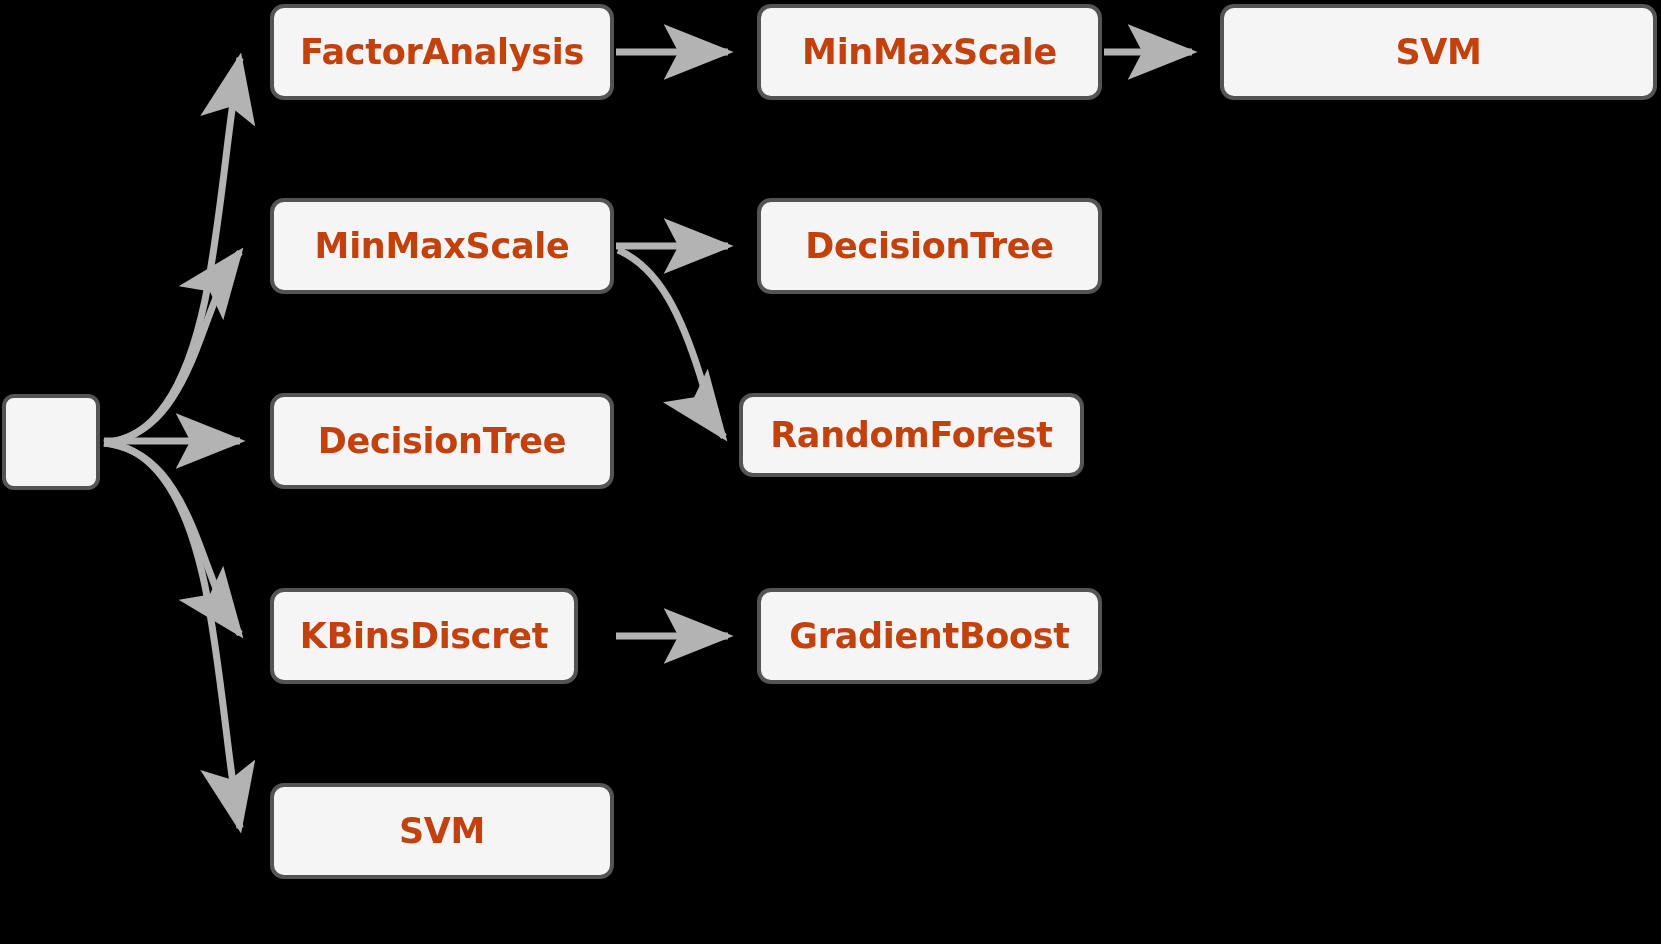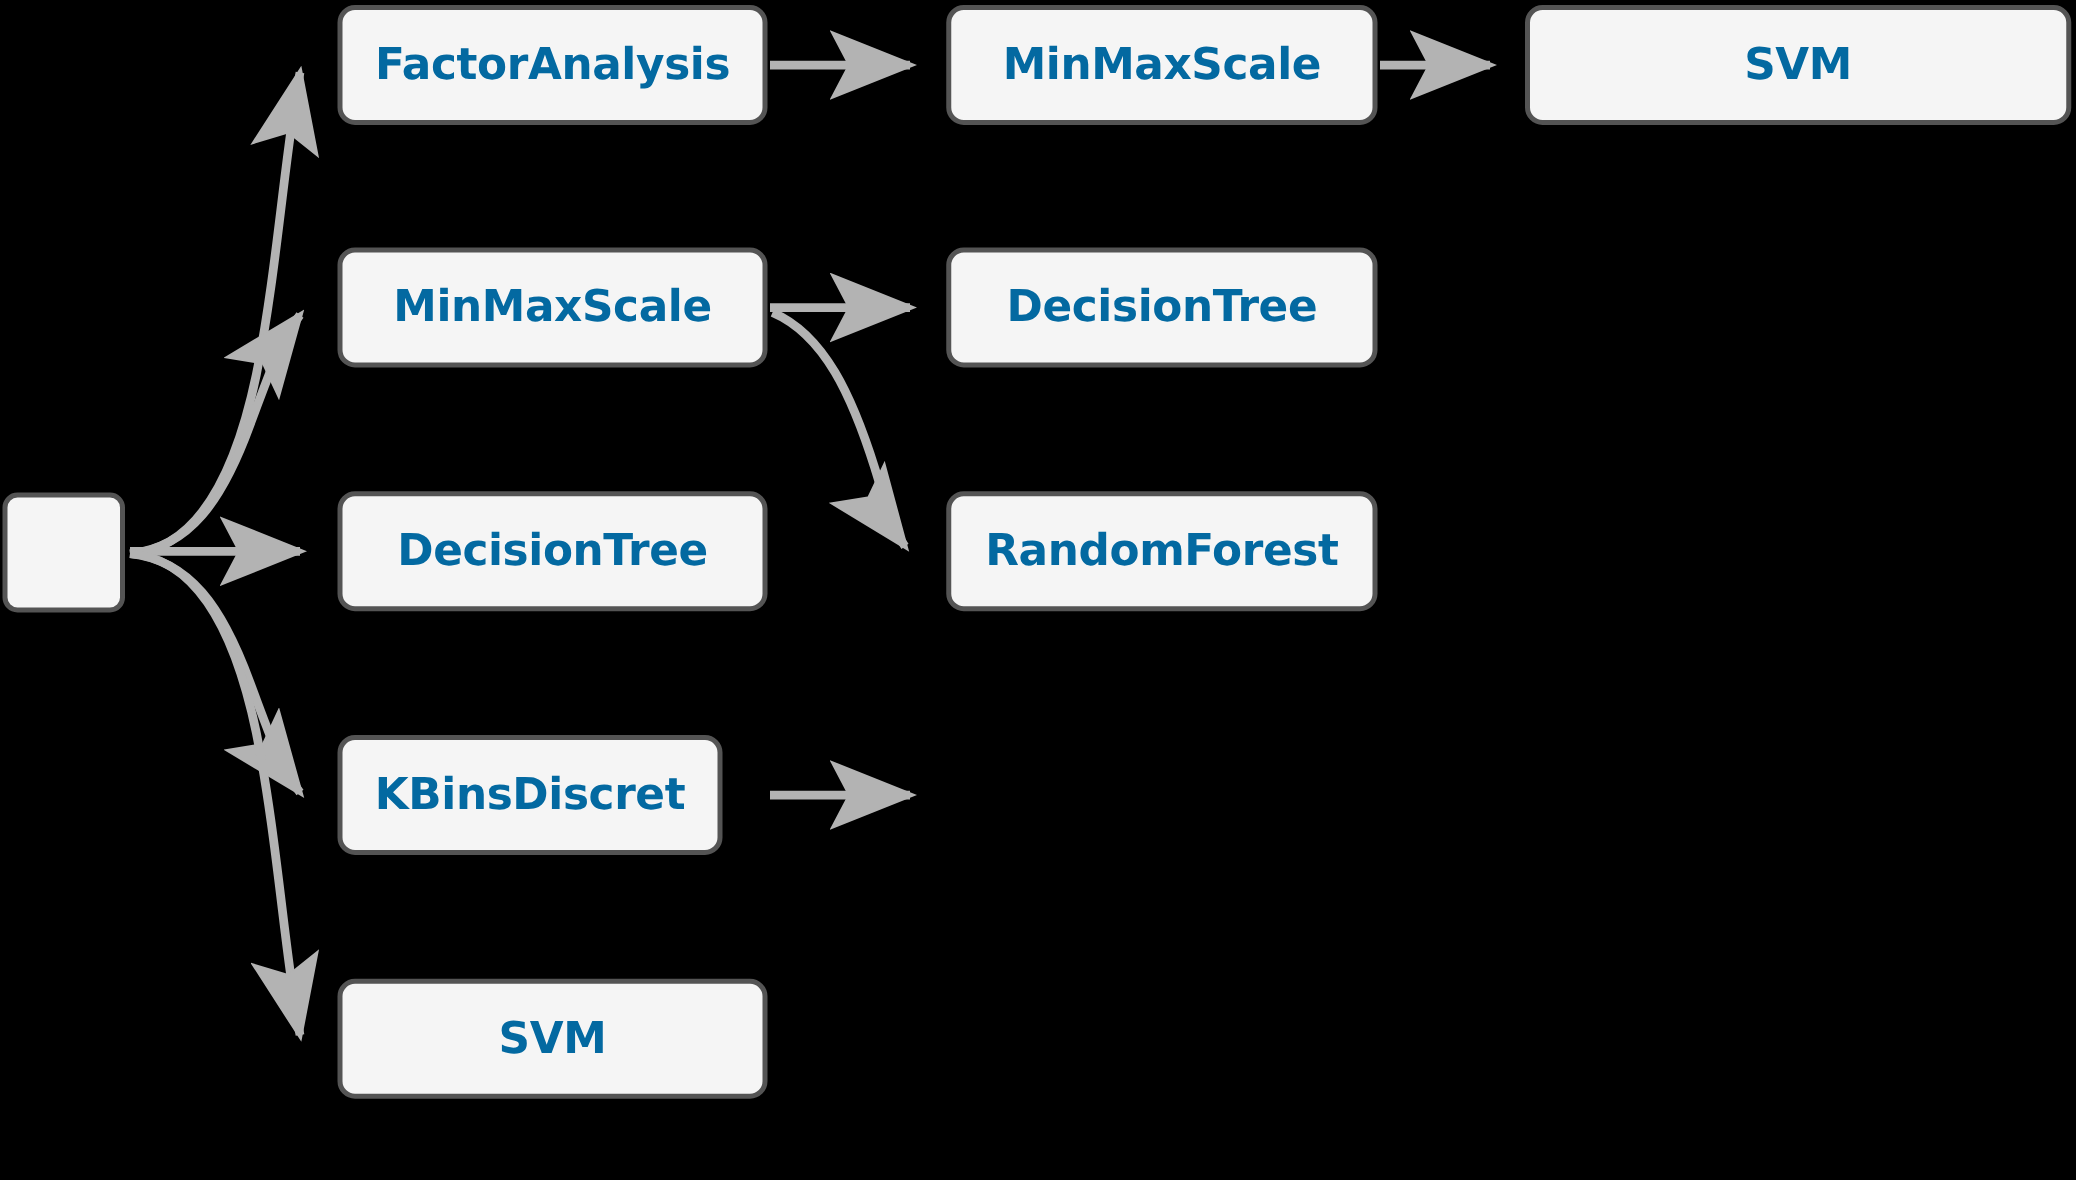--- a/index.html
+++ b/index.html
@@ -38,7 +38,7 @@
     font-family: "DejaVu Sans", sans-serif;
     font-weight: bold;
     font-size: 35px;
-    color: #0369a1;
+    color: #c2410c;
     letter-spacing: -0.3px;
     white-space: nowrap;
     line-height: 1;

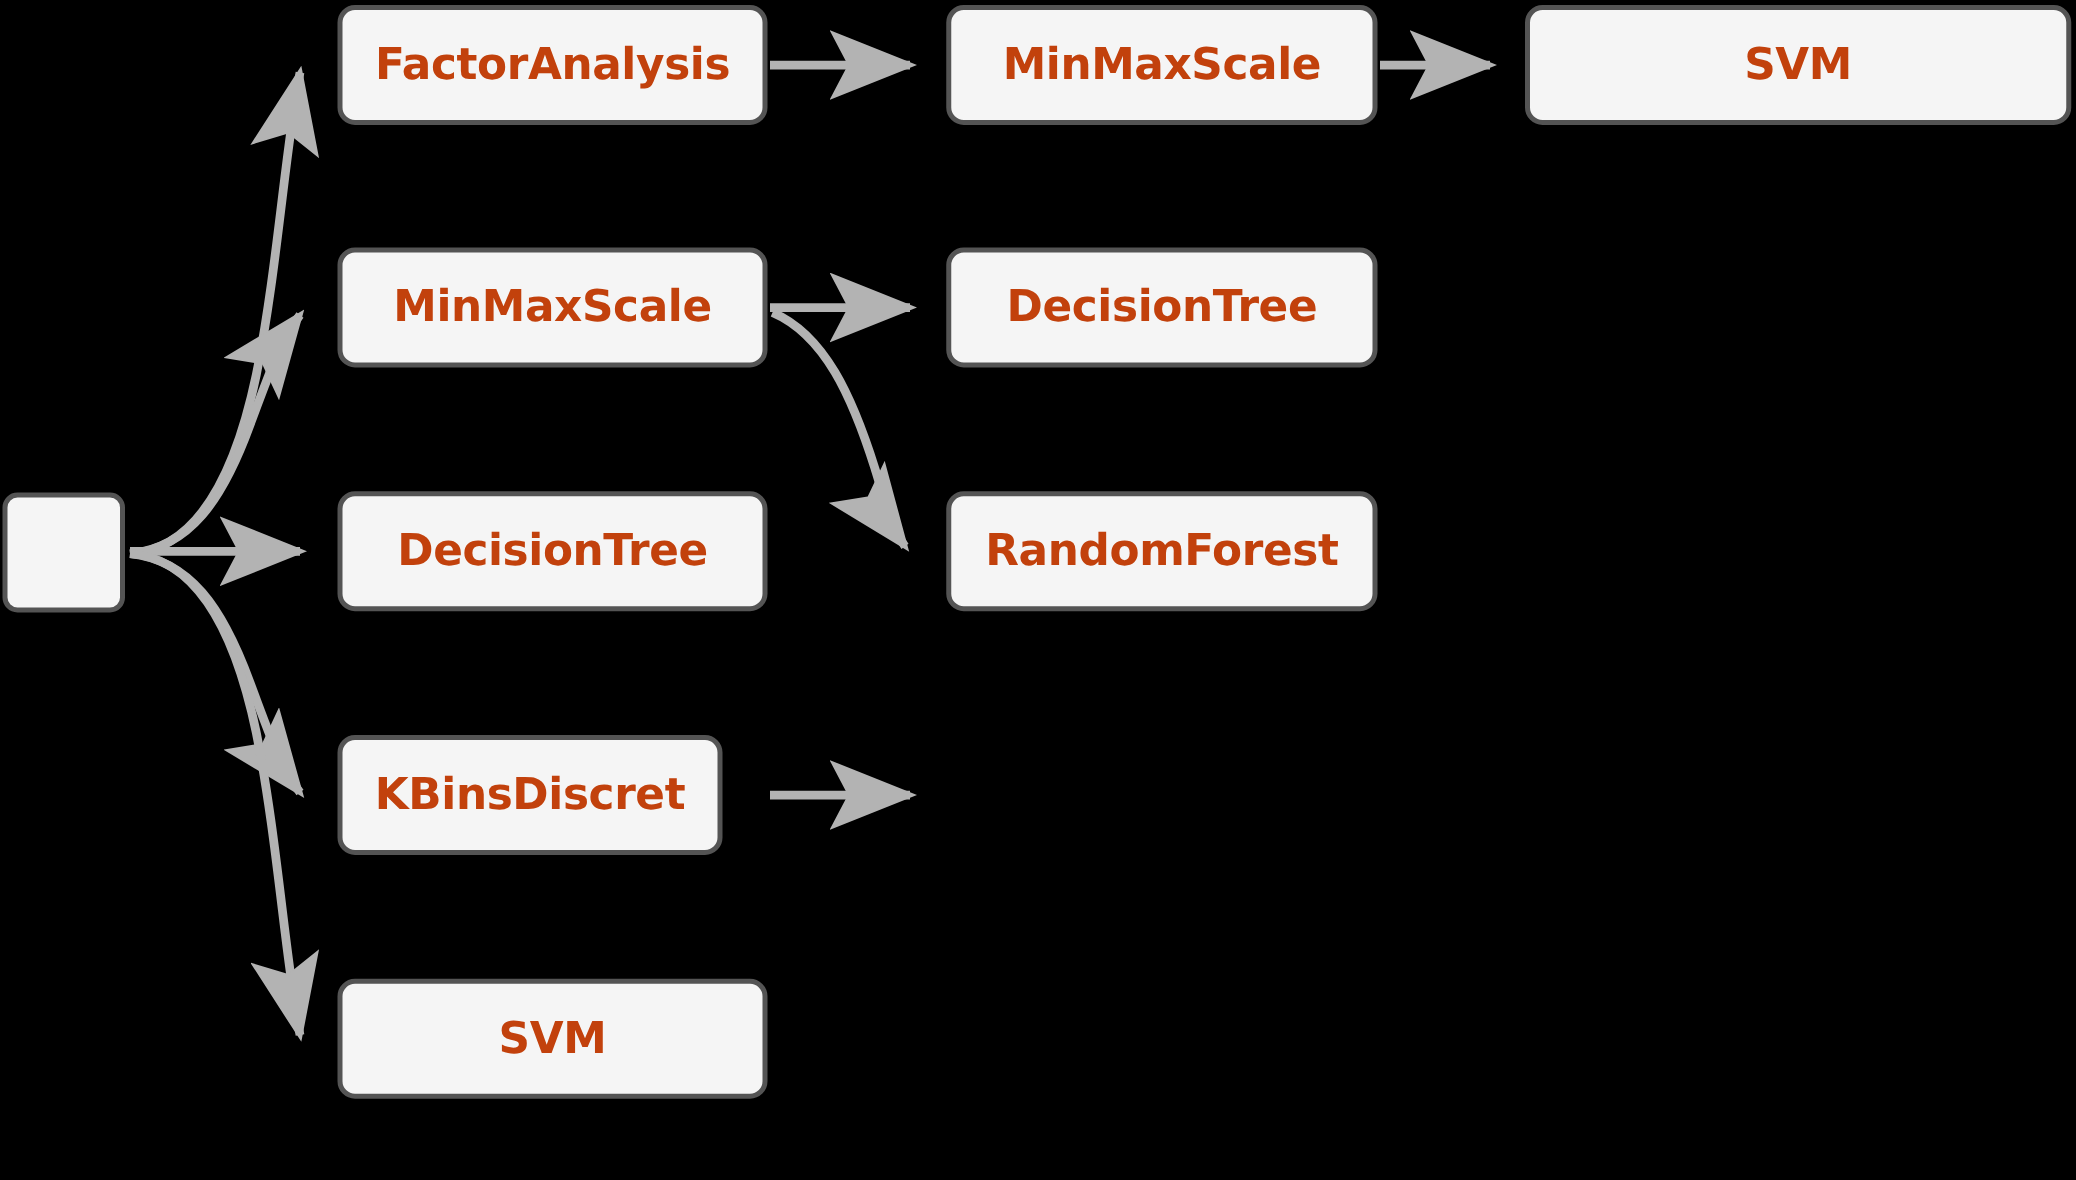--- a/index.html
+++ b/index.html
@@ -105,7 +105,7 @@
     <span class="node-label">DecisionTree</span>
   </div>
 
-  <div class="node" style="left:757px; top:393px; width:345px; height:96px;">
+  <div class="node" style="left:739px; top:393px; width:345px; height:84px;">
     <span class="node-label">RandomForest</span>
   </div>
 

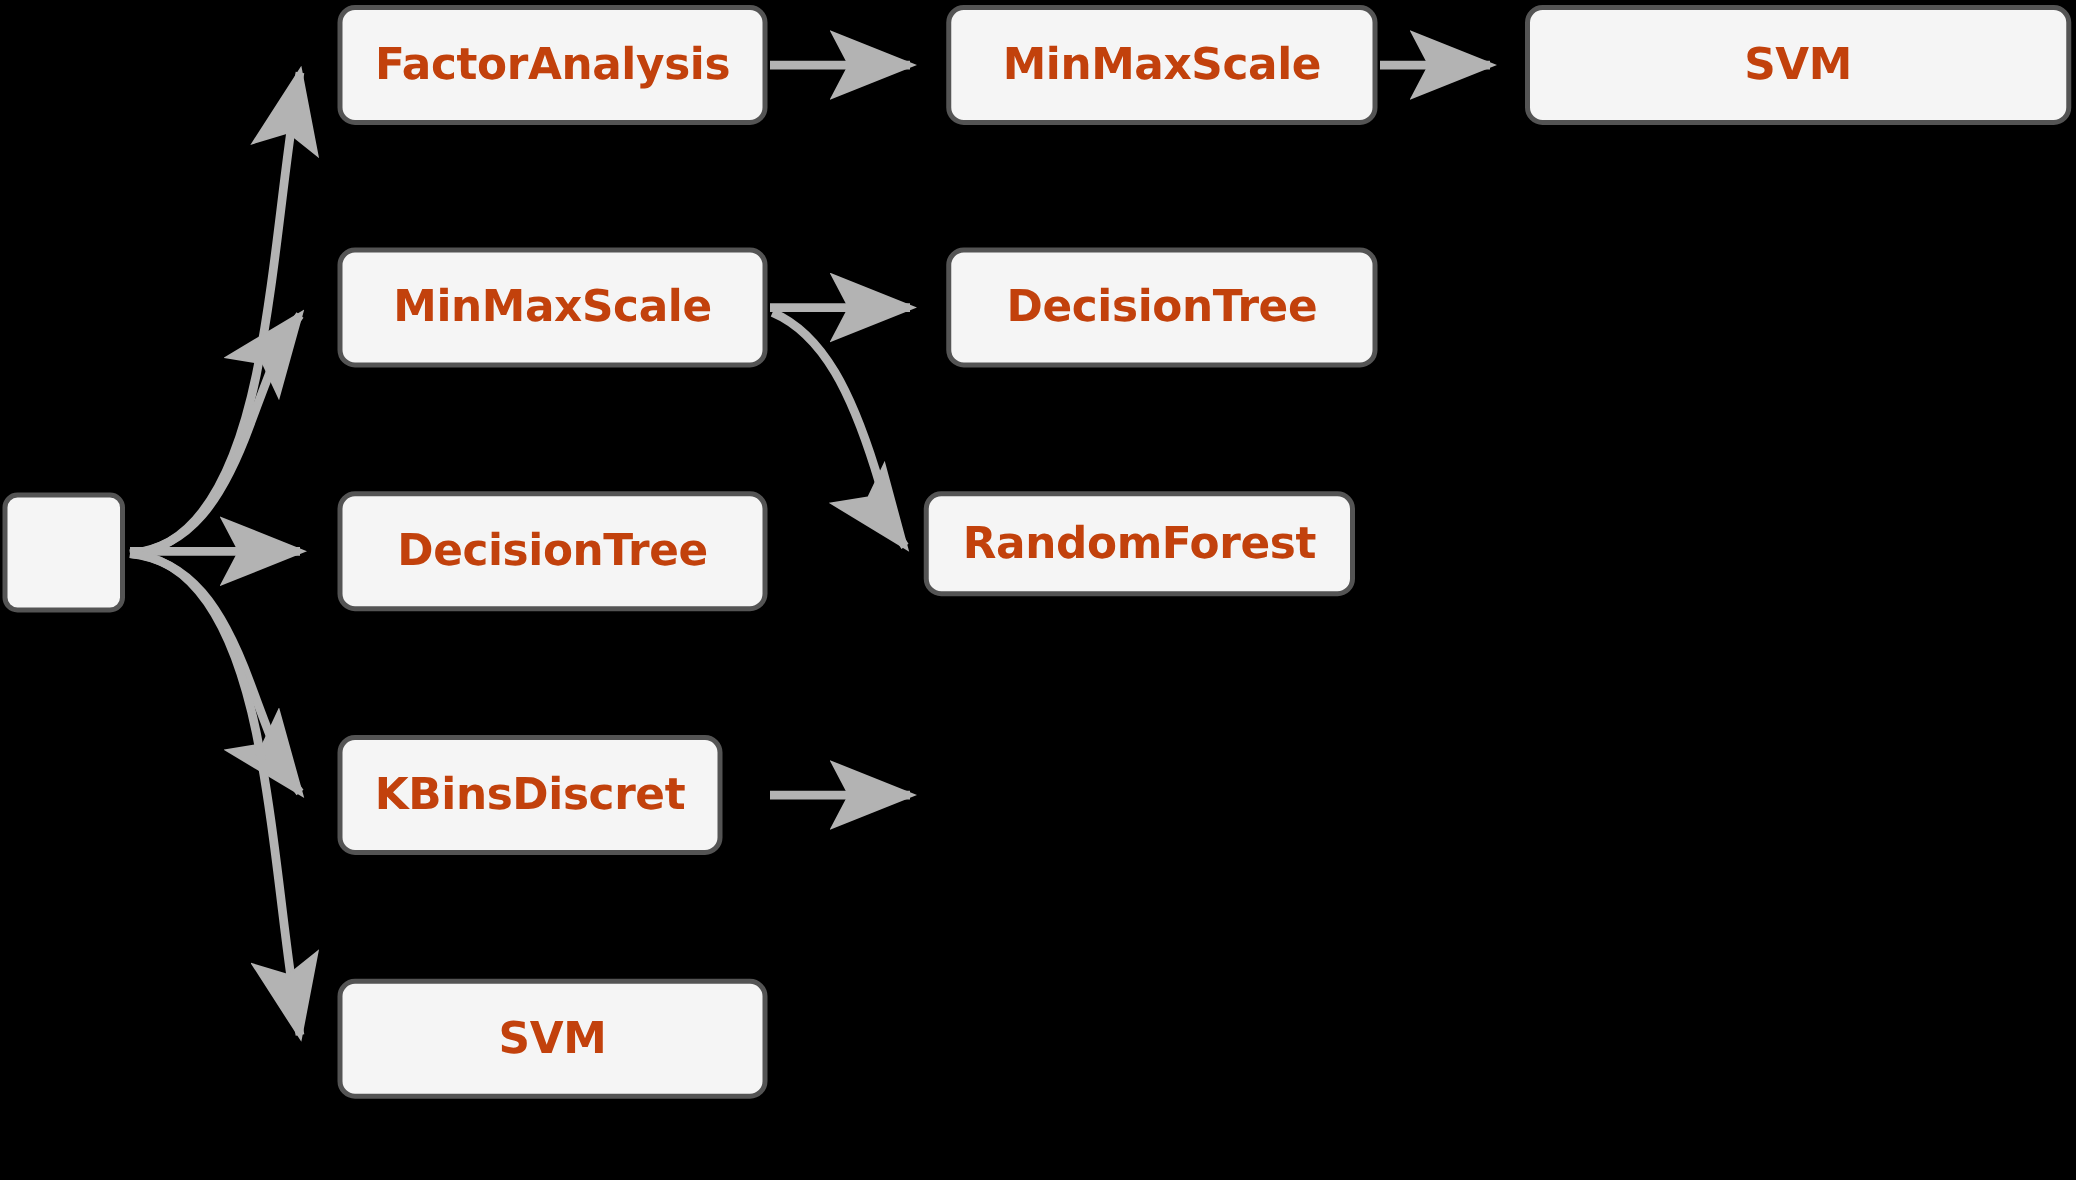--- a/index.html
+++ b/index.html
@@ -109,6 +109,9 @@
     <span class="node-label">RandomForest</span>
   </div>
 
+  <div class="node" style="left:757px; top:588px; width:345px; height:96px;">
+    <span class="node-label">GradientBoost</span>
+  </div>
 
   <div class="node" style="left:1220px; top:4px; width:437px; height:96px;">
     <span class="node-label">SVM</span>

